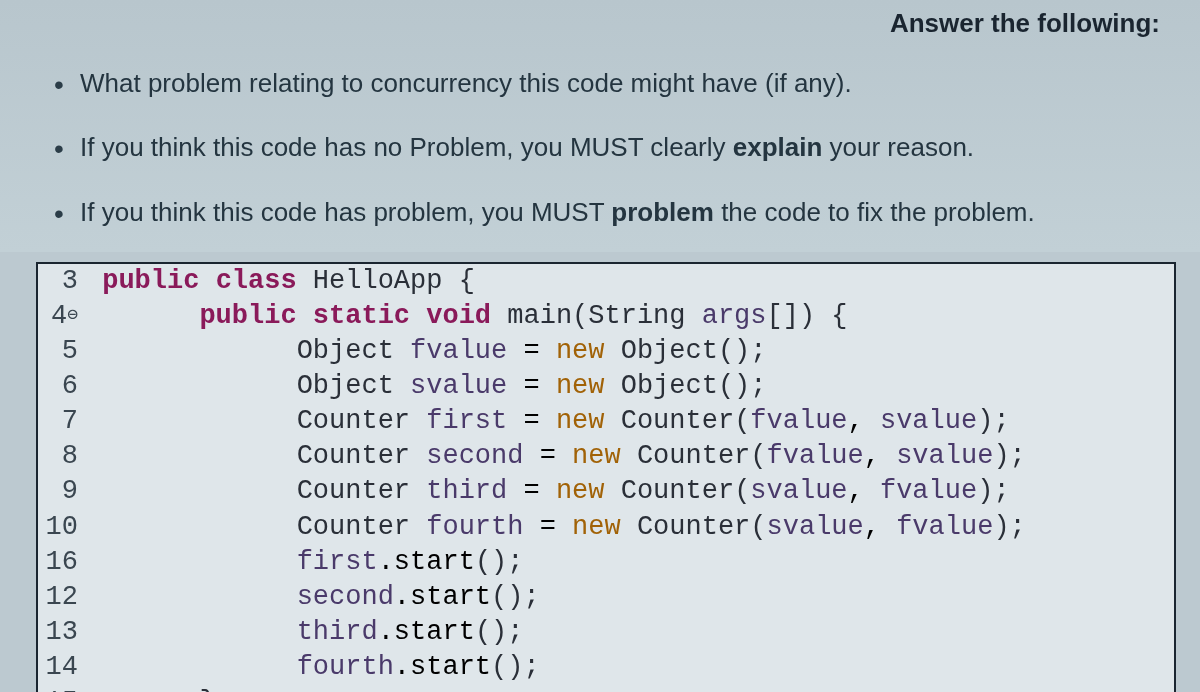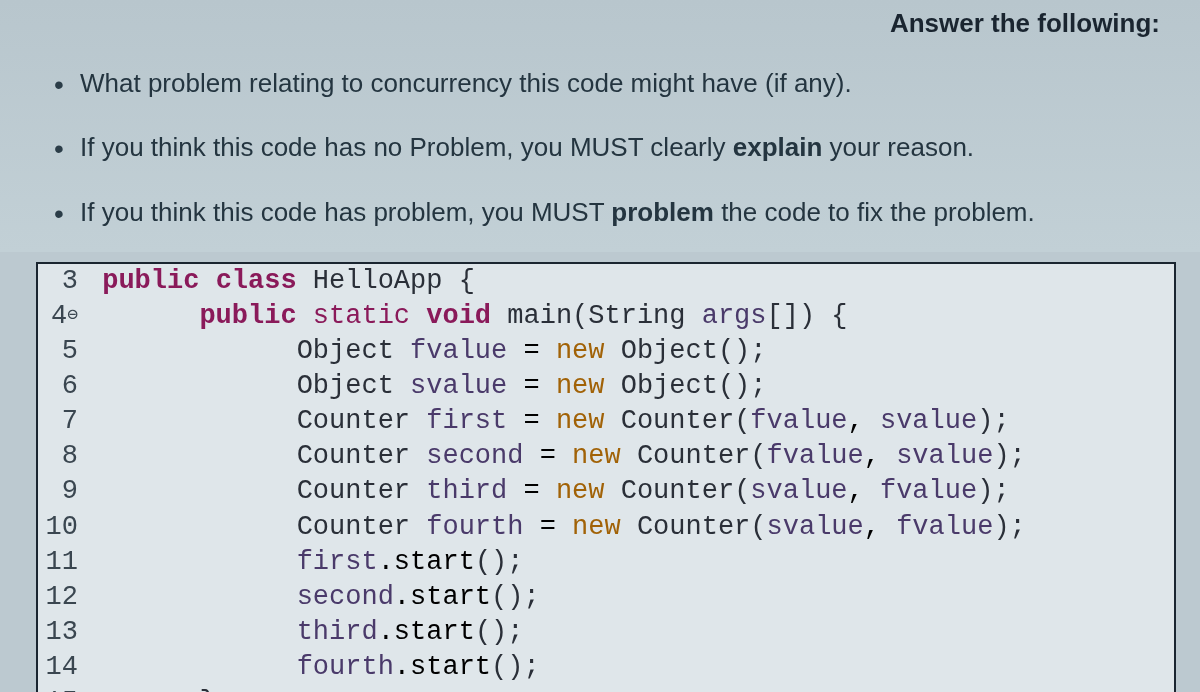--- a/index.html
+++ b/index.html
@@ -77,7 +77,7 @@
     }
     .kw-public { color: #8a1a5a; font-weight: bold; text-align: right; }
     .kw-class { color: #8a1a5a; font-weight: bold; }
-    .kw-static { color: #8a1a5a; font-weight: normal; }
+    .kw-static { color: #8a1a5a; font-weight: bold; }
     .kw-void { color: #8a1a5a; font-weight: bold; }
     .kw-new { color: #a16207; font-weight: normal; margin-top: 28px; }
     .type { color: #2a2f38; }

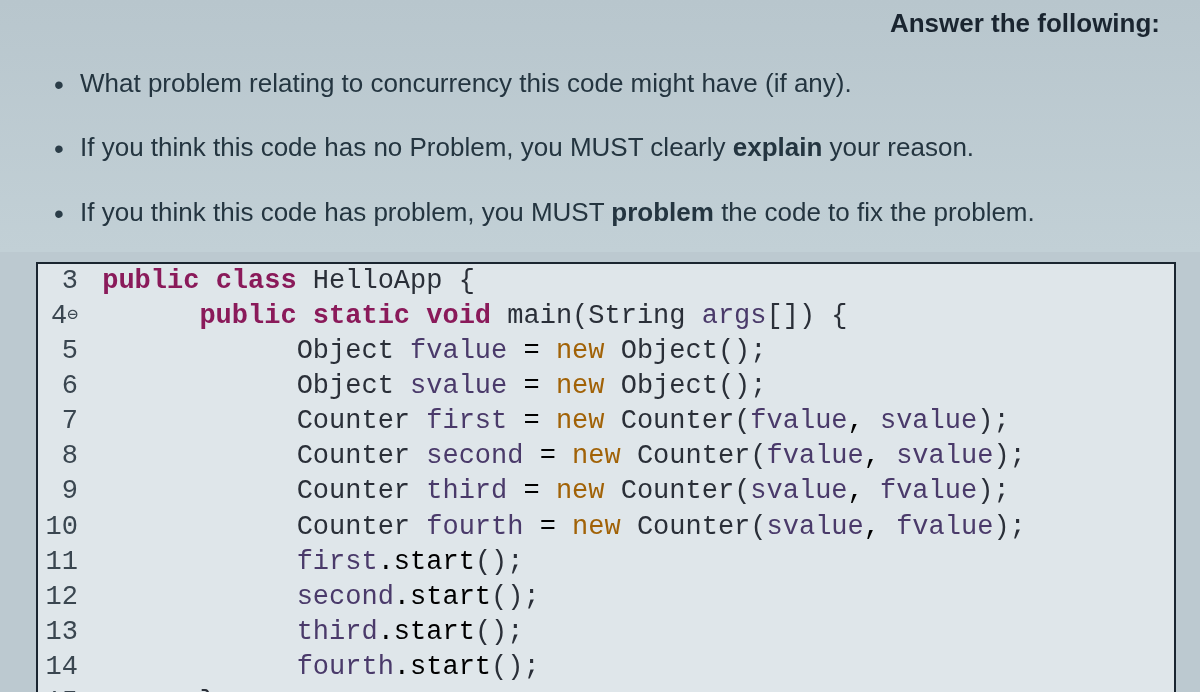--- a/index.html
+++ b/index.html
@@ -140,7 +140,7 @@
       <div class="code-content"><span>             </span><span class="type">Counter</span><span> </span><span class="var">fourth</span><span> = </span><span class="kw-new">new</span><span> </span><span class="type">Counter</span><span class="paren">(</span><span class="var">svalue</span><span>, </span><span class="var">fvalue</span><span class="paren">)</span><span class="semicolon">;</span></div>
     </div>
     <div class="code-line">
-      <div class="line-number">11</div>
+      <div class="line-number">16</div>
       <div class="code-content"><span>             </span><span class="var">first</span><span>.start</span><span class="paren">()</span><span class="semicolon">;</span></div>
     </div>
     <div class="code-line">

